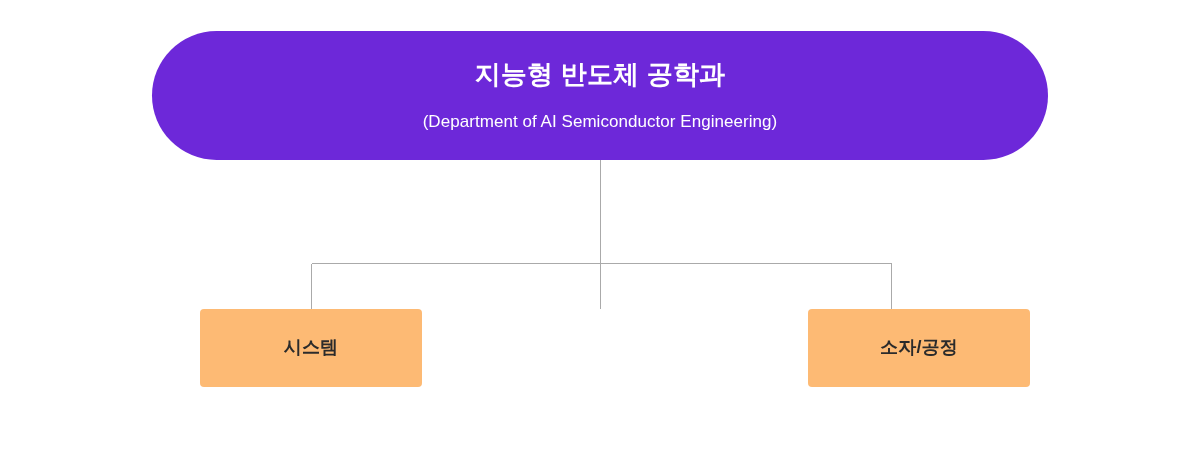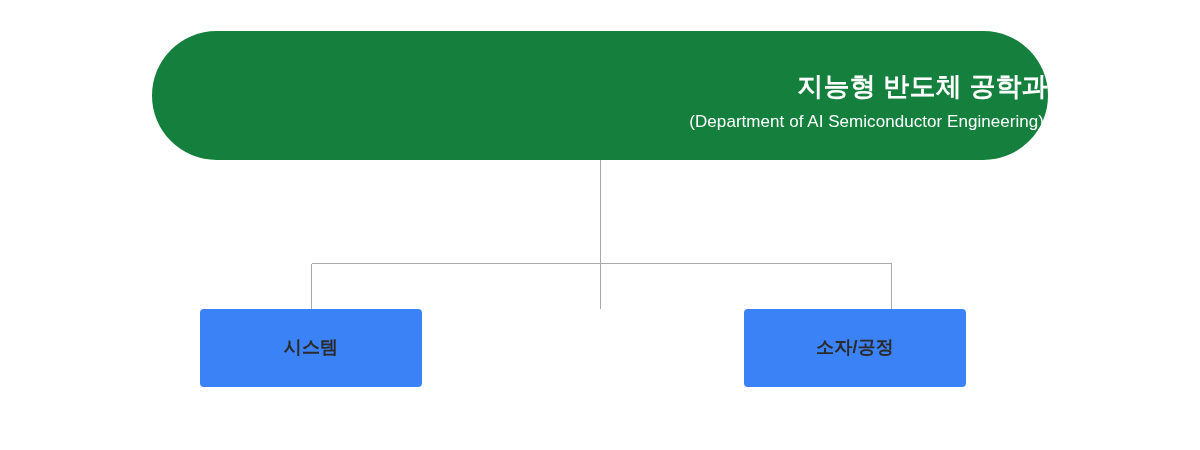--- a/index.html
+++ b/index.html
@@ -40,12 +40,12 @@
     top: 31px;
     width: 896px;
     height: 129px;
-    background: #15803d;
+    background: #6d28d9;
     border-radius: 64.5px / 64.5px;
     z-index: 2;
     display: flex;
     flex-direction: column;
-    align-items: flex-end;
+    align-items: center;
     justify-content: center;
     box-sizing: border-box;
     padding-top: 16px;

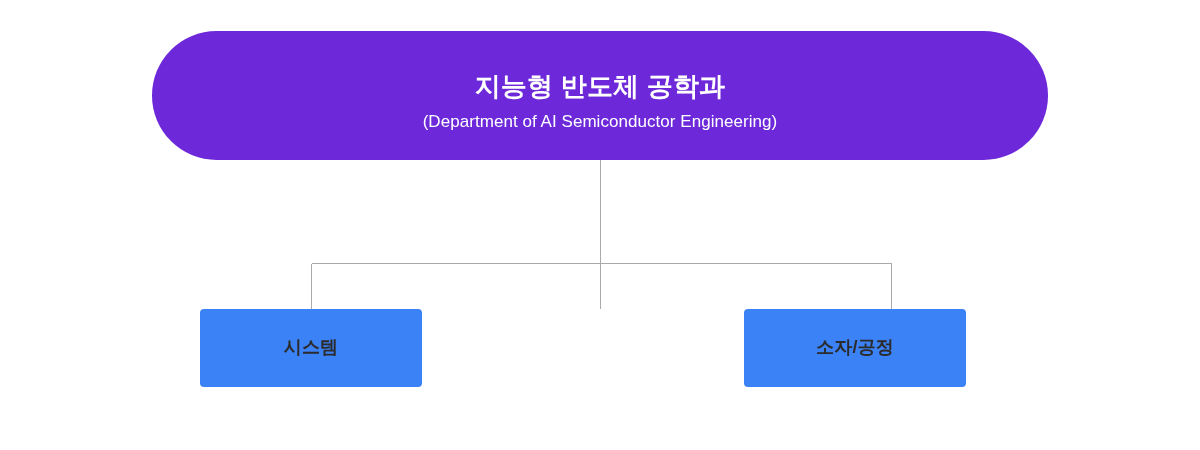--- a/index.html
+++ b/index.html
@@ -70,7 +70,7 @@
     line-height: 1.2;
     text-align: center;
     white-space: nowrap;
-    margin: 4px;
+    margin: 16px;
   }
 
   

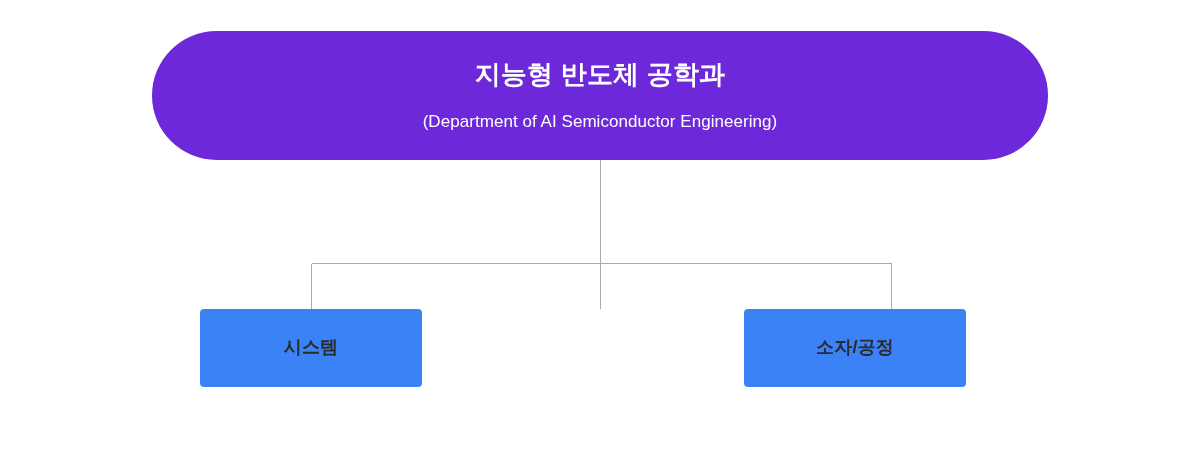--- a/index.html
+++ b/index.html
@@ -79,7 +79,7 @@
     top: 309px;
     width: 222px;
     height: 78px;
-    background: #3b82f6;
+    background: #fdba74;
     border-radius: 4px;
     z-index: 2;
     display: flex;

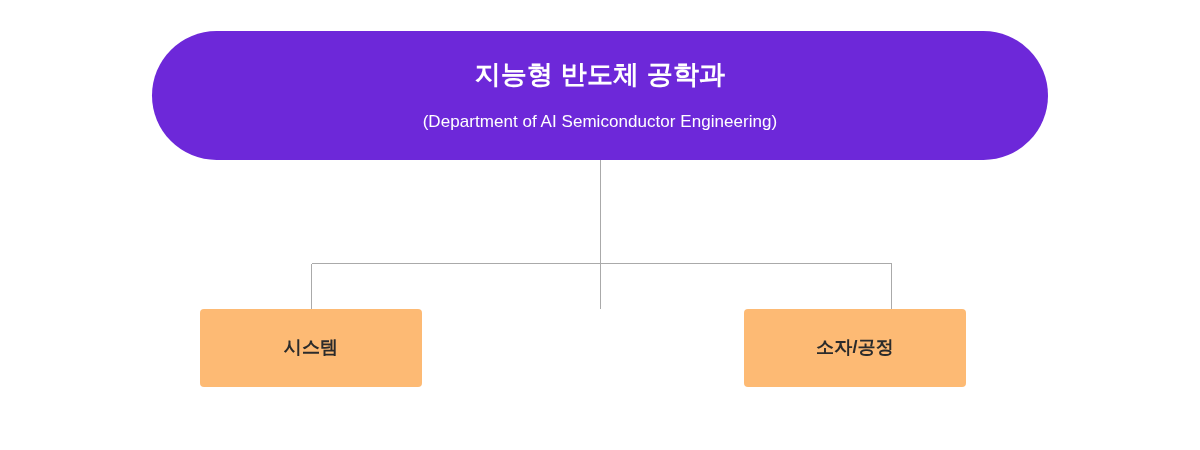--- a/index.html
+++ b/index.html
@@ -90,7 +90,7 @@
 
   .child-node.pos-0 { left: 200px; }
   .child-node.pos-1 { left: 489px; }
-  .child-node.pos-2 { left: 744px; }
+  .child-node.pos-2 { left: 808px; }
 
   .child-label {
     color: #2B2B2B;

